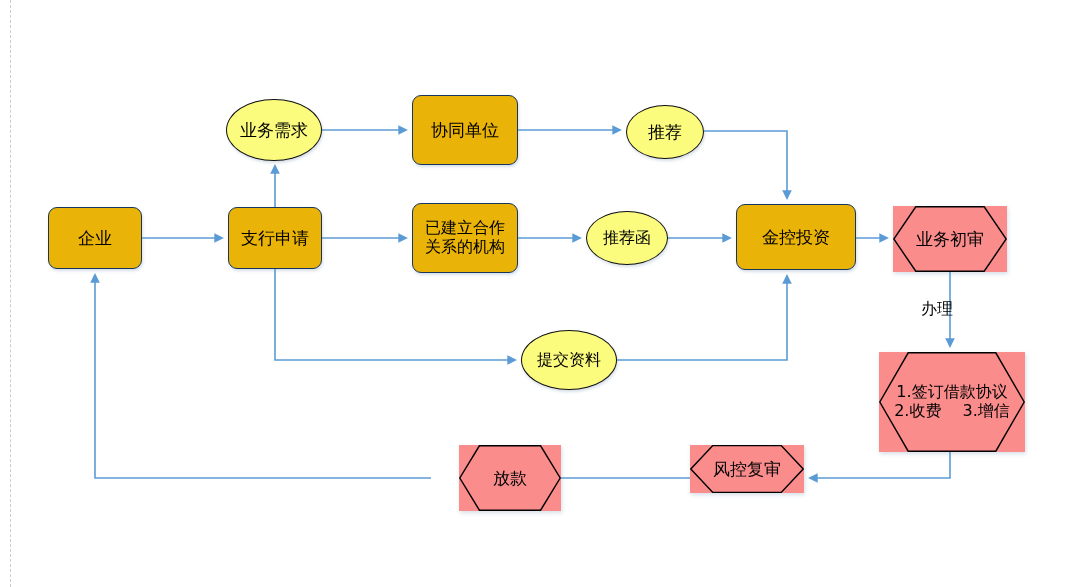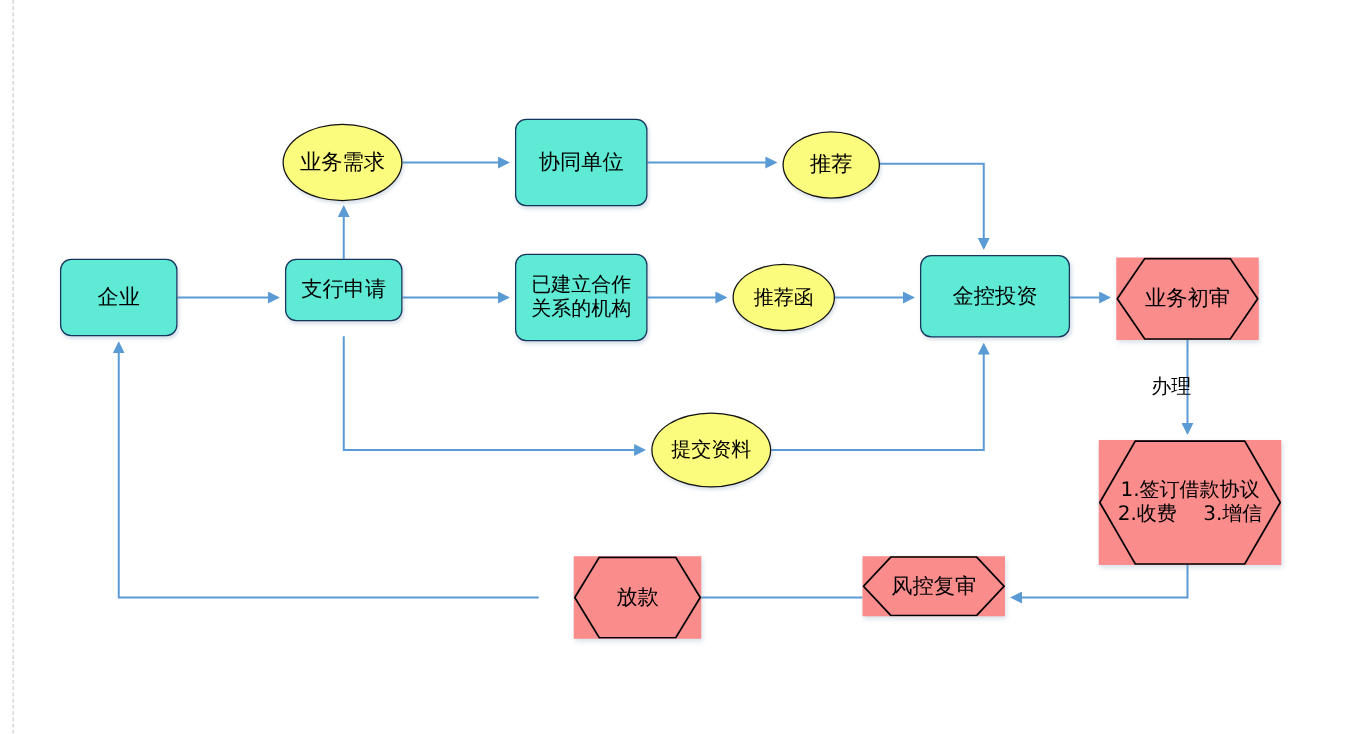--- a/index.html
+++ b/index.html
@@ -41,7 +41,7 @@
   }
   
   .shape-rect {
-    background: #5eead4;
+    background: #eab308;
     border: 1px solid #17365D;
     border-radius: 9px;
     box-shadow: 1px 2px 3px rgba(120,150,180,0.30);

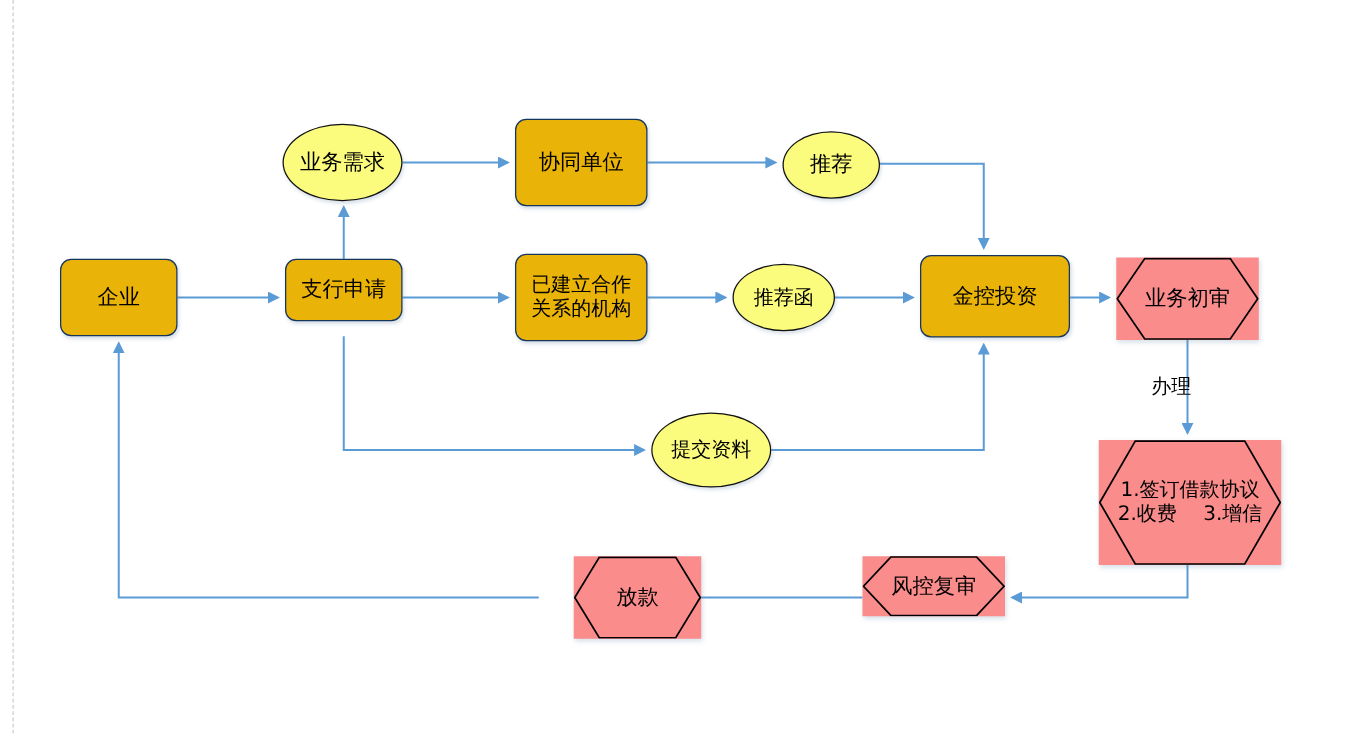--- a/index.html
+++ b/index.html
@@ -145,7 +145,7 @@
     <span class="node-label">企业</span>
   </div>
 
-  <div class="node shape-rect" style="left:228px; top:207px; width:94px; height:50px; font-size:17px;">
+  <div class="node shape-rect" style="left:228px; top:207px; width:94px; height:62px; font-size:17px;">
     <span class="node-label">支行申请</span>
   </div>
 

